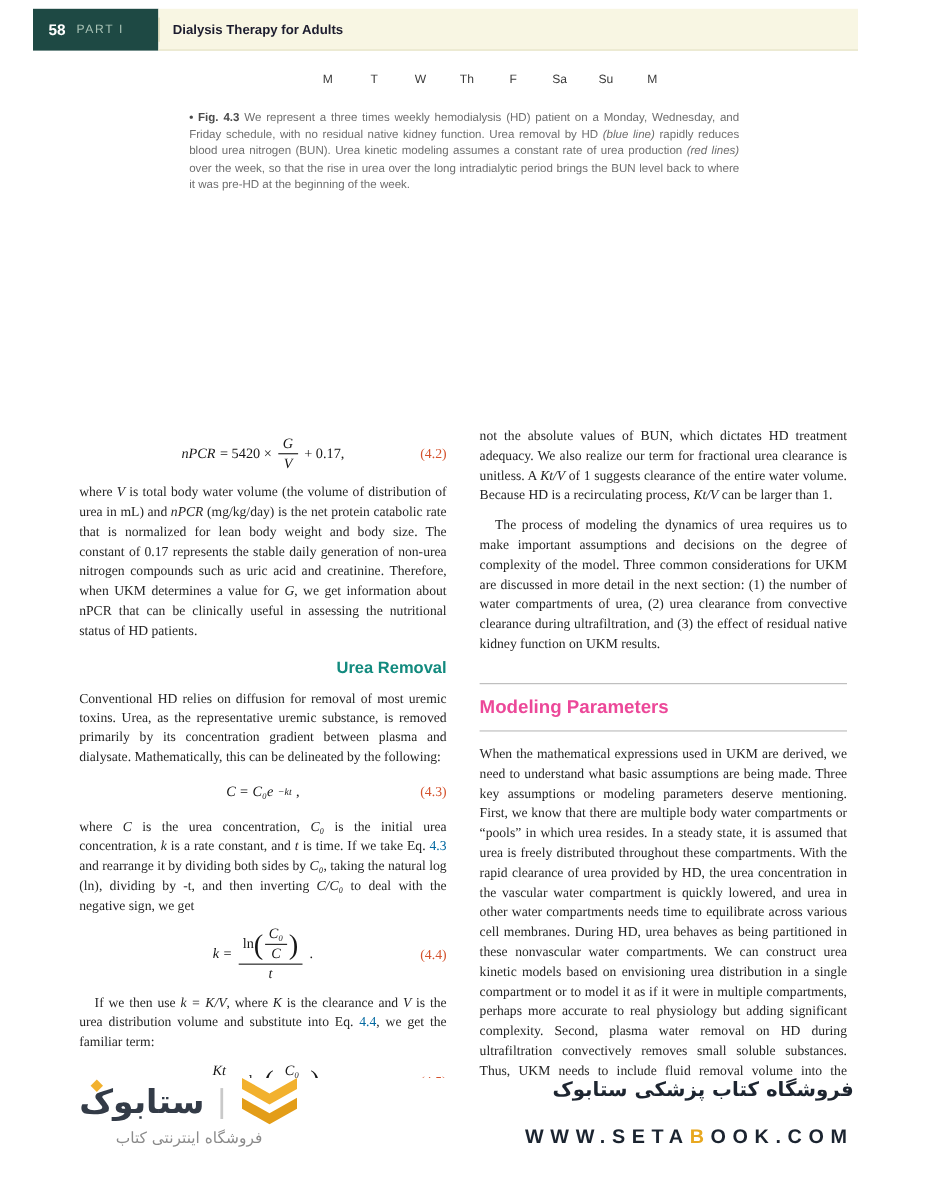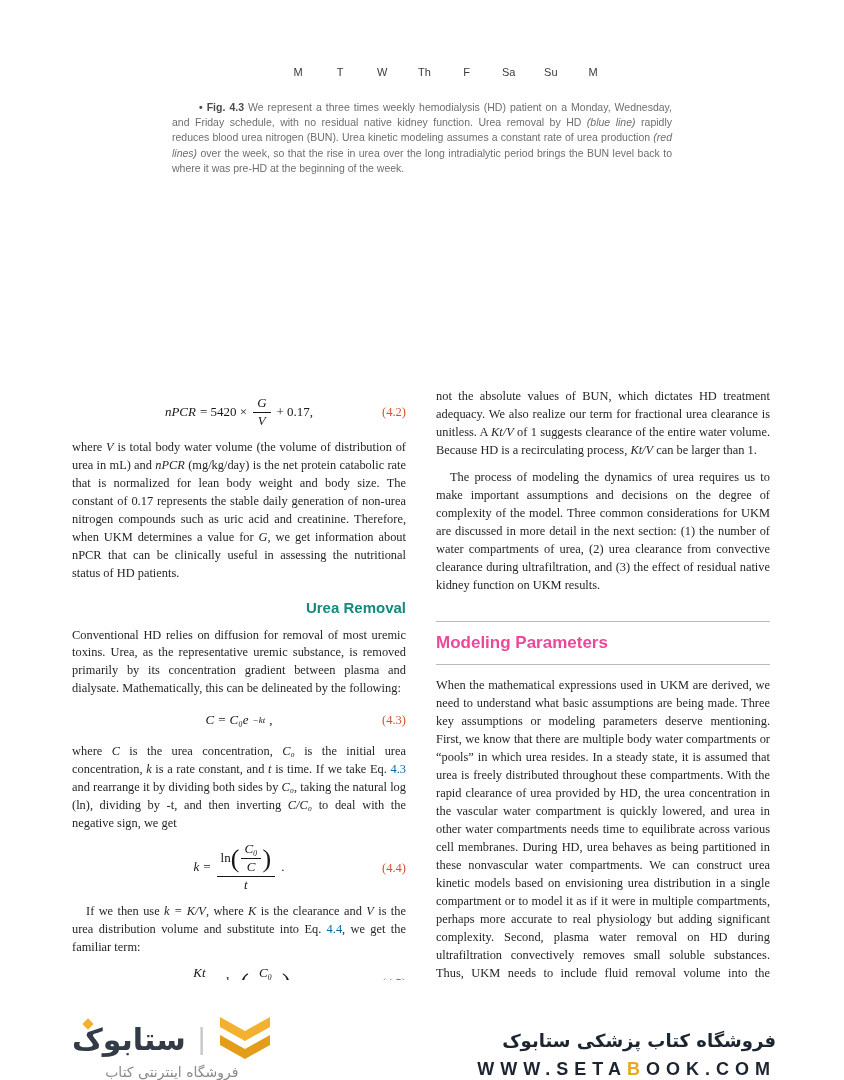--- a/index.html
+++ b/index.html
@@ -72,6 +72,16 @@
 
 <div class="page">
 
+  <div class="page-header">
+    <div class="folio-box">
+      <span class="folio">58</span>
+      <span class="part">PART I</span>
+    </div>
+    <div class="band">
+      <span class="band-rule"></span>
+      <span class="band-title">Dialysis Therapy for Adults</span>
+    </div>
+  </div>
 
   <div class="figure-area">
     <div class="xticks">

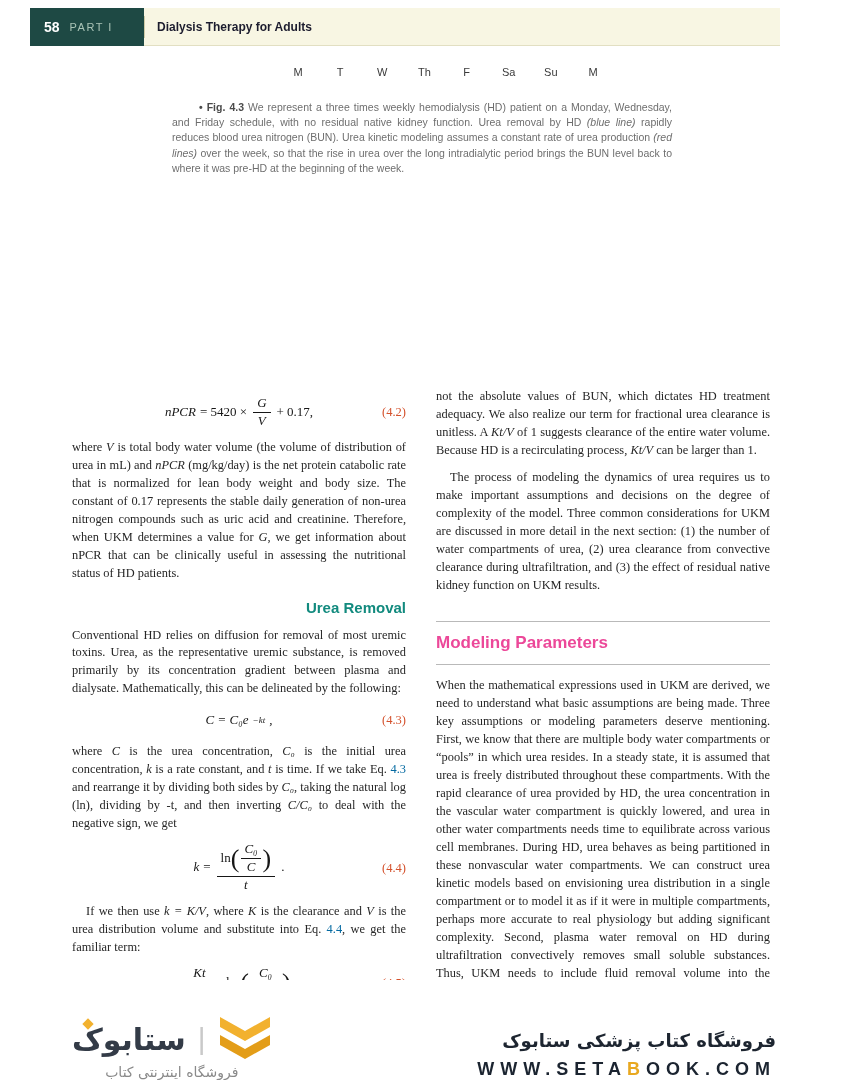--- a/index.html
+++ b/index.html
@@ -24,7 +24,7 @@
   .xticks { position:relative; width:295px; margin-left:226px; height:18px; margin-top:6px; }
   .xticks span { position:absolute; transform:translateX(-50%); font-family:"Liberation Sans",sans-serif; font-size:11px; color:#3a3a3a; }
   .caption { width:500px; margin:16px 0 0 100px; font-family:"Liberation Sans",sans-serif; font-size:10.5px; line-height:1.45; color:#6e6e6e; text-align:justify; }
-  .caption .s-b { color:#4a4a4a;margin-left:27px; }
+  .caption .s-b { color:#4a4a4a; }
 
   
   .columns { position:absolute; top:388px; left:72px; width:698px; height:604px; overflow:hidden; display:flex; gap:30px; }

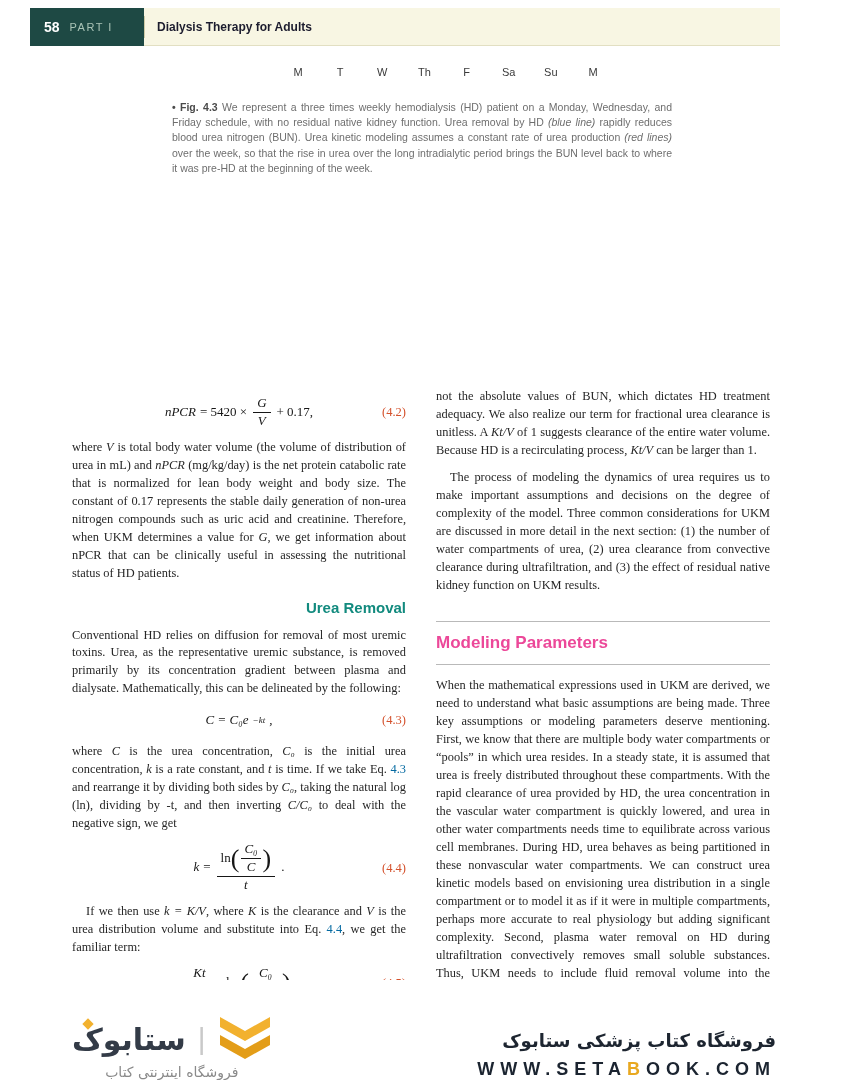--- a/index.html
+++ b/index.html
@@ -55,7 +55,7 @@
   .page-fade { position:absolute; left:26px; right:26px; top:984px; height:14px;
     background:linear-gradient(to bottom, rgba(110,110,110,0) 0%, rgba(110,110,110,0.28) 70%, rgba(255,255,255,0) 100%);
     filter:blur(2px); }
-  .footer { position:absolute; left:0; right:0; bottom:0; height:100px; background:#fff; display:flex; align-items:flex-end; justify-content:space-between; padding:0 68px 0 72px; }
+  .footer { position:absolute; left:0; right:0; bottom:0; height:100px; background:#fff; display:flex; align-items:flex-start; justify-content:space-between; padding:0 68px 0 72px; }
   .logo-block { display:flex; flex-direction:column; align-items:center; }
   .logo-row { display:flex; align-items:center; gap:12px; }
   .wordmark { position:relative; font-family:"DejaVu Sans",sans-serif; font-size:30px; font-weight:bold; color:#333b47; direction:rtl; }

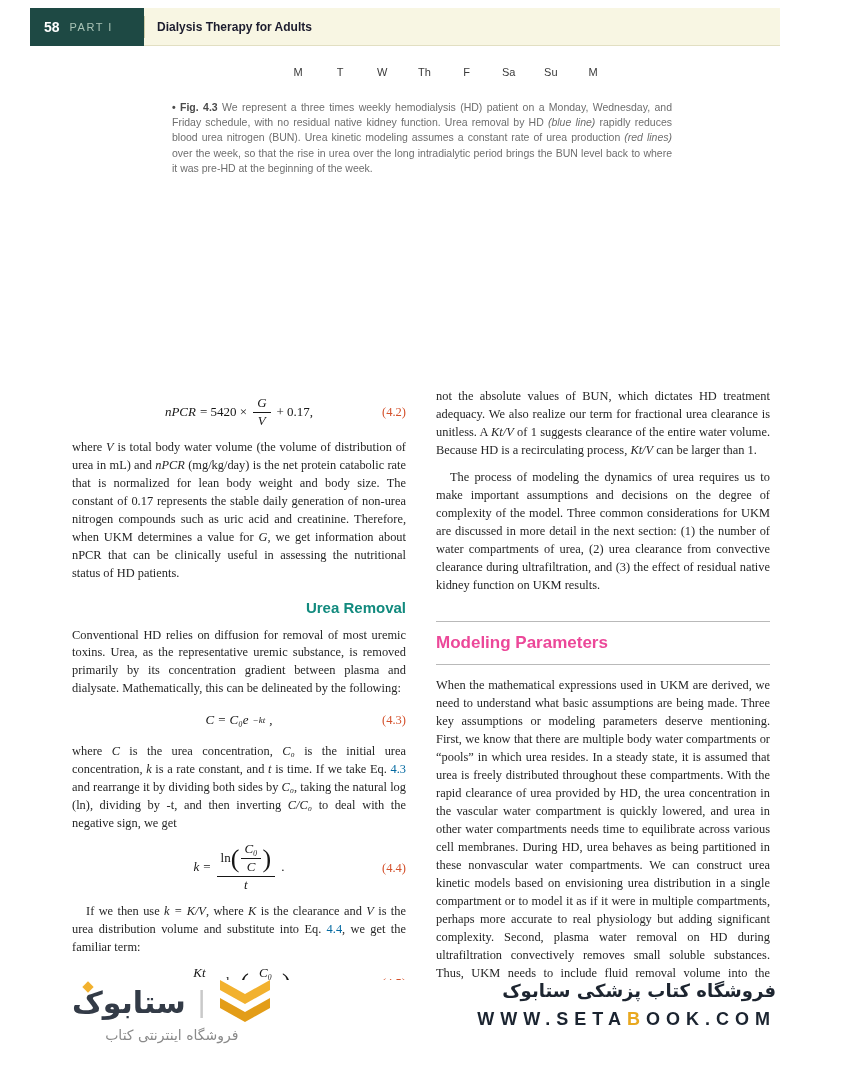--- a/index.html
+++ b/index.html
@@ -62,7 +62,7 @@
   .wordmark .accent { position:absolute; top:-2px; left:12px; width:8px; height:8px; background:#f2b12e; transform:rotate(45deg); }
   .logo-divider { color:#c9c9c9; font-family:"Liberation Sans",sans-serif; font-size:30px; font-weight:300; }
   .logo-sub { margin-top:3px; font-family:"DejaVu Sans",sans-serif; font-size:14px; color:#8a8a8a; direction:rtl; }
-  .footer-right { text-align:right; display:flex; flex-direction:column; align-items:flex-end; gap:8px; }
+  .footer-right { text-align:right; display:flex; flex-direction:column; align-items:flex-end; gap:22px; }
   .fa-title { font-family:"DejaVu Sans",sans-serif; font-size:18px; font-weight:bold; color:#1d2530; direction:rtl; }
   .site-url { font-family:"Liberation Sans",sans-serif; font-size:18px; font-weight:bold; color:#1b2430; letter-spacing:6px; }
   .site-url .s-gold { color:#e8a820; }

